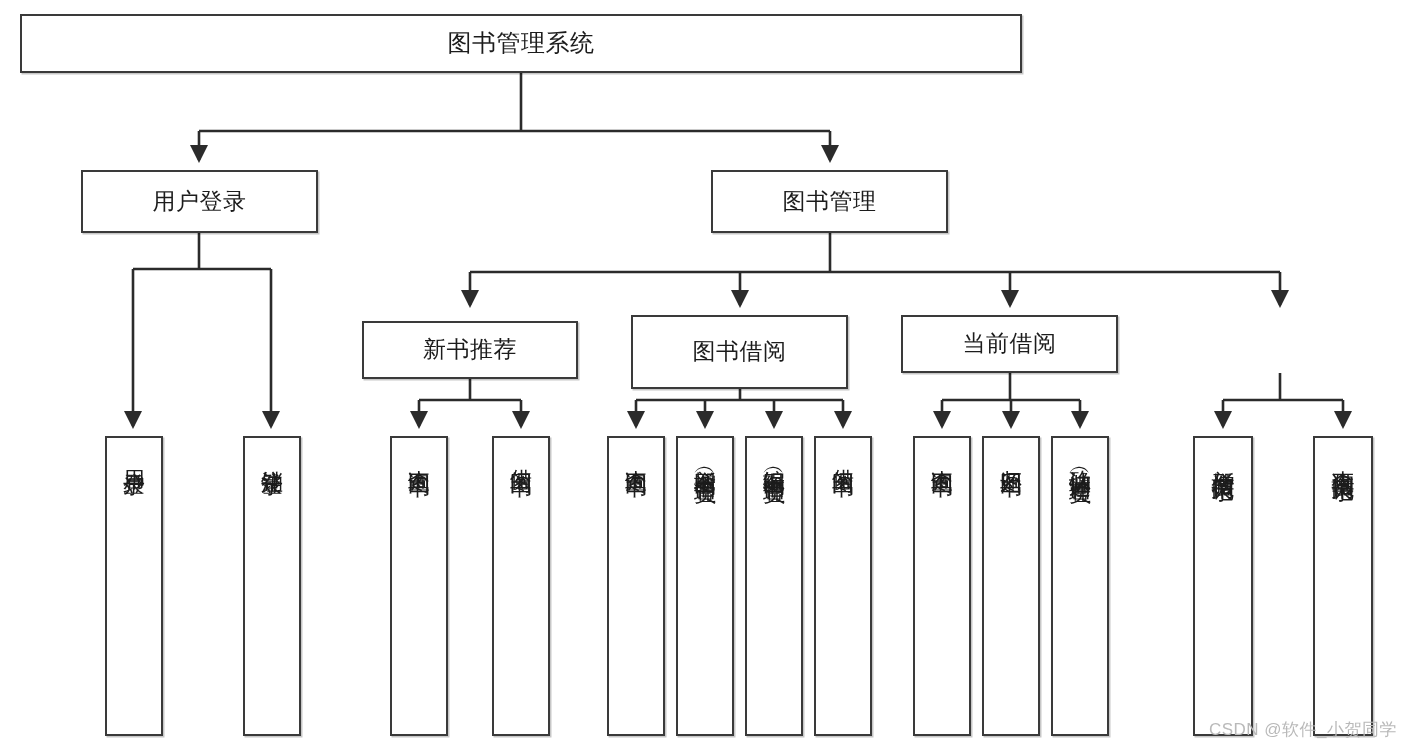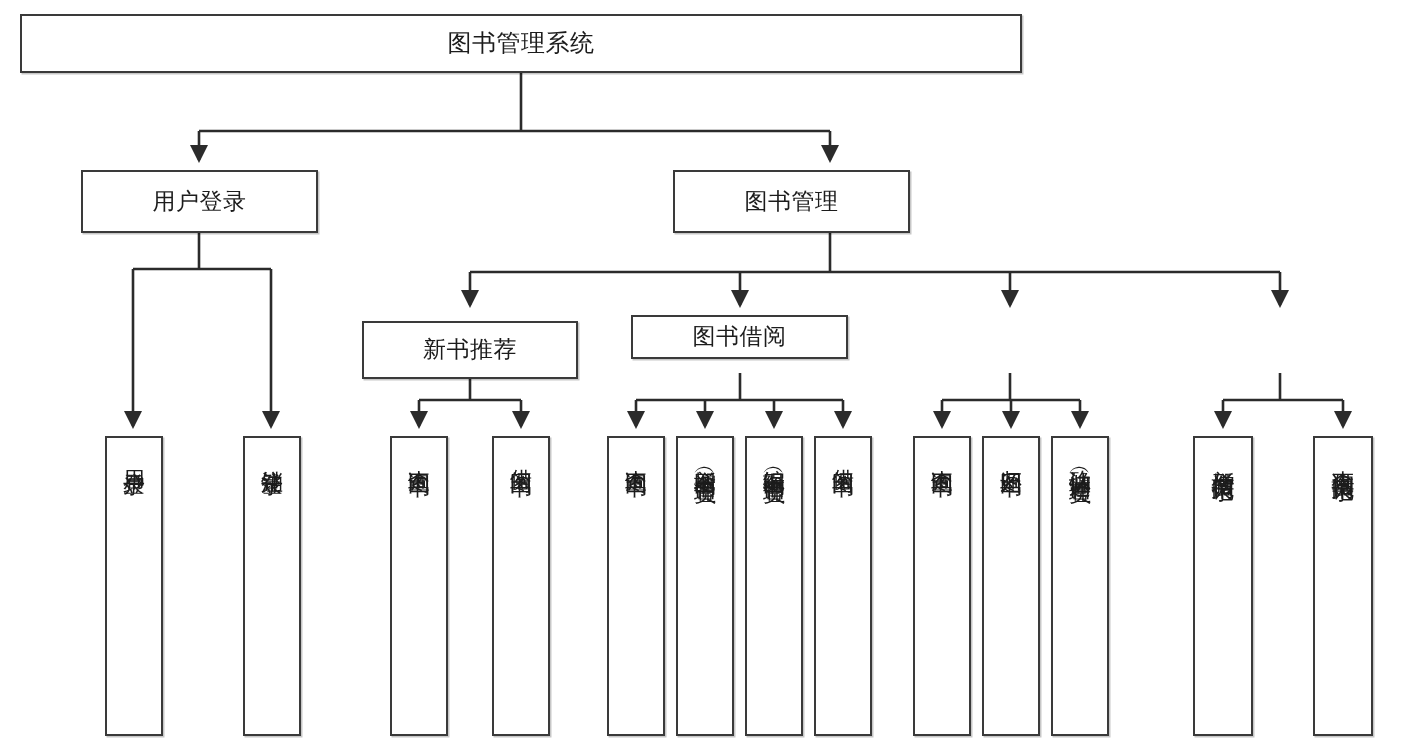--- a/index.html
+++ b/index.html
@@ -142,7 +142,7 @@
     <span class="node-label">用户登录</span>
   </div>
 
-  <div class="node h" style="left:673px; top:170px; width:237px; height:63px;">
+  <div class="node h" style="left:711px; top:170px; width:237px; height:63px;">
     <span class="node-label">图书管理</span>
   </div>
 

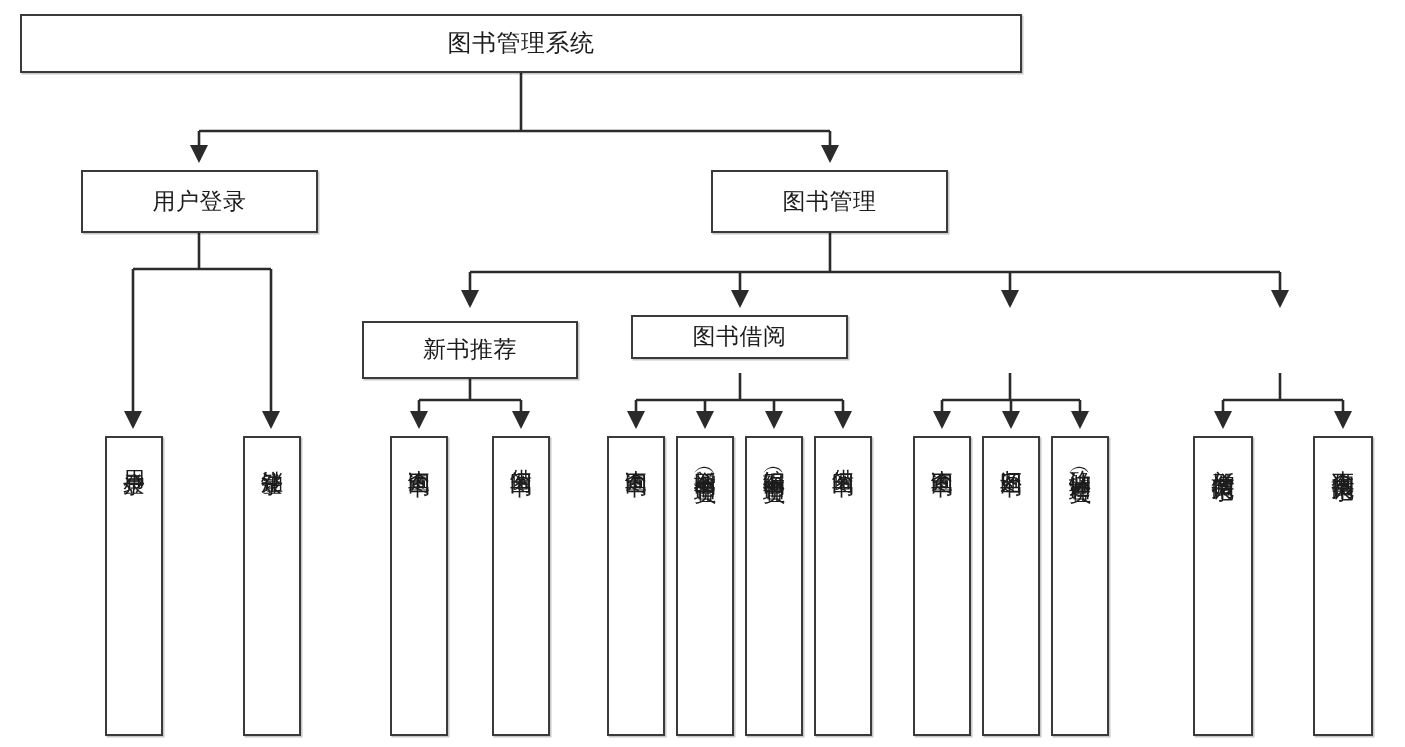--- a/index.html
+++ b/index.html
@@ -150,7 +150,7 @@
     <span class="node-label">新书推荐</span>
   </div>
 
-  <div class="node h" style="left:631px; top:315px; width:217px; height:44px;">
+  <div class="node h" style="left:631px; top:315px; width:217px; height:74px;">
     <span class="node-label">图书借阅</span>
   </div>
 

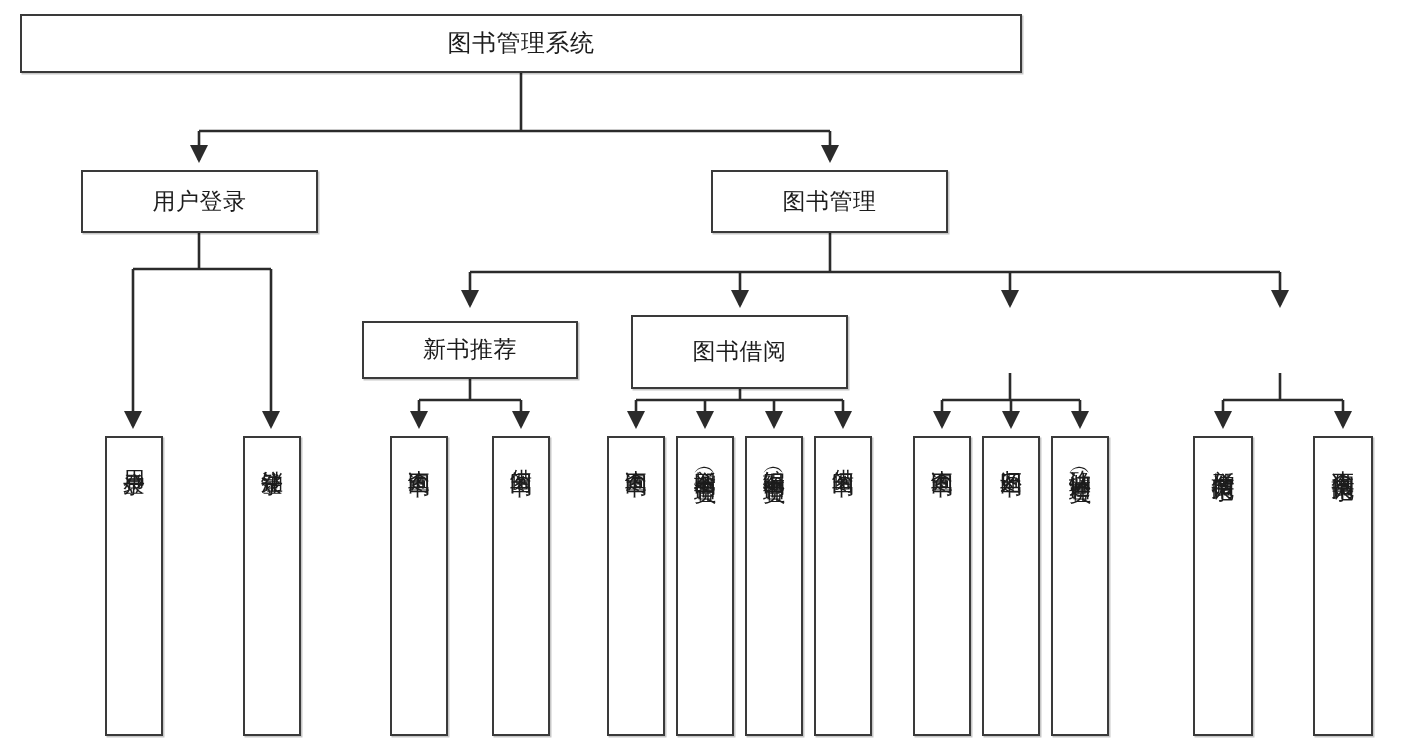--- a/index.html
+++ b/index.html
@@ -154,6 +154,9 @@
     <span class="node-label">图书借阅</span>
   </div>
 
+  <div class="node h" style="left:901px; top:315px; width:217px; height:58px;">
+    <span class="node-label">当前借阅</span>
+  </div>
 
 
   <div class="node v" style="left:105px; top:436px; width:58px; height:300px;">

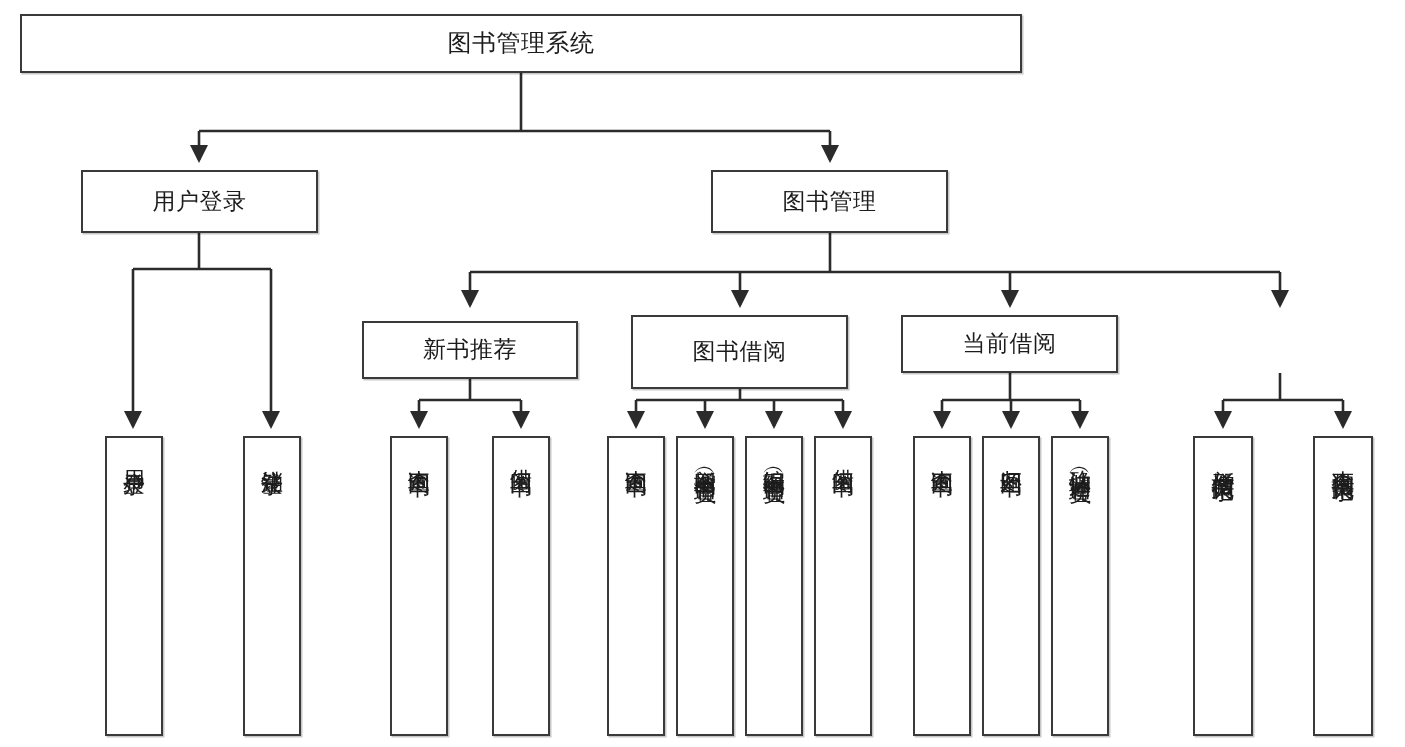--- a/index.html
+++ b/index.html
@@ -211,6 +211,7 @@
     <span class="node-label">查询借阅记录</span>
   </div>
 
+  <div class="watermark">CSDN @软件_小贺同学</div>
 
 </div>
 

